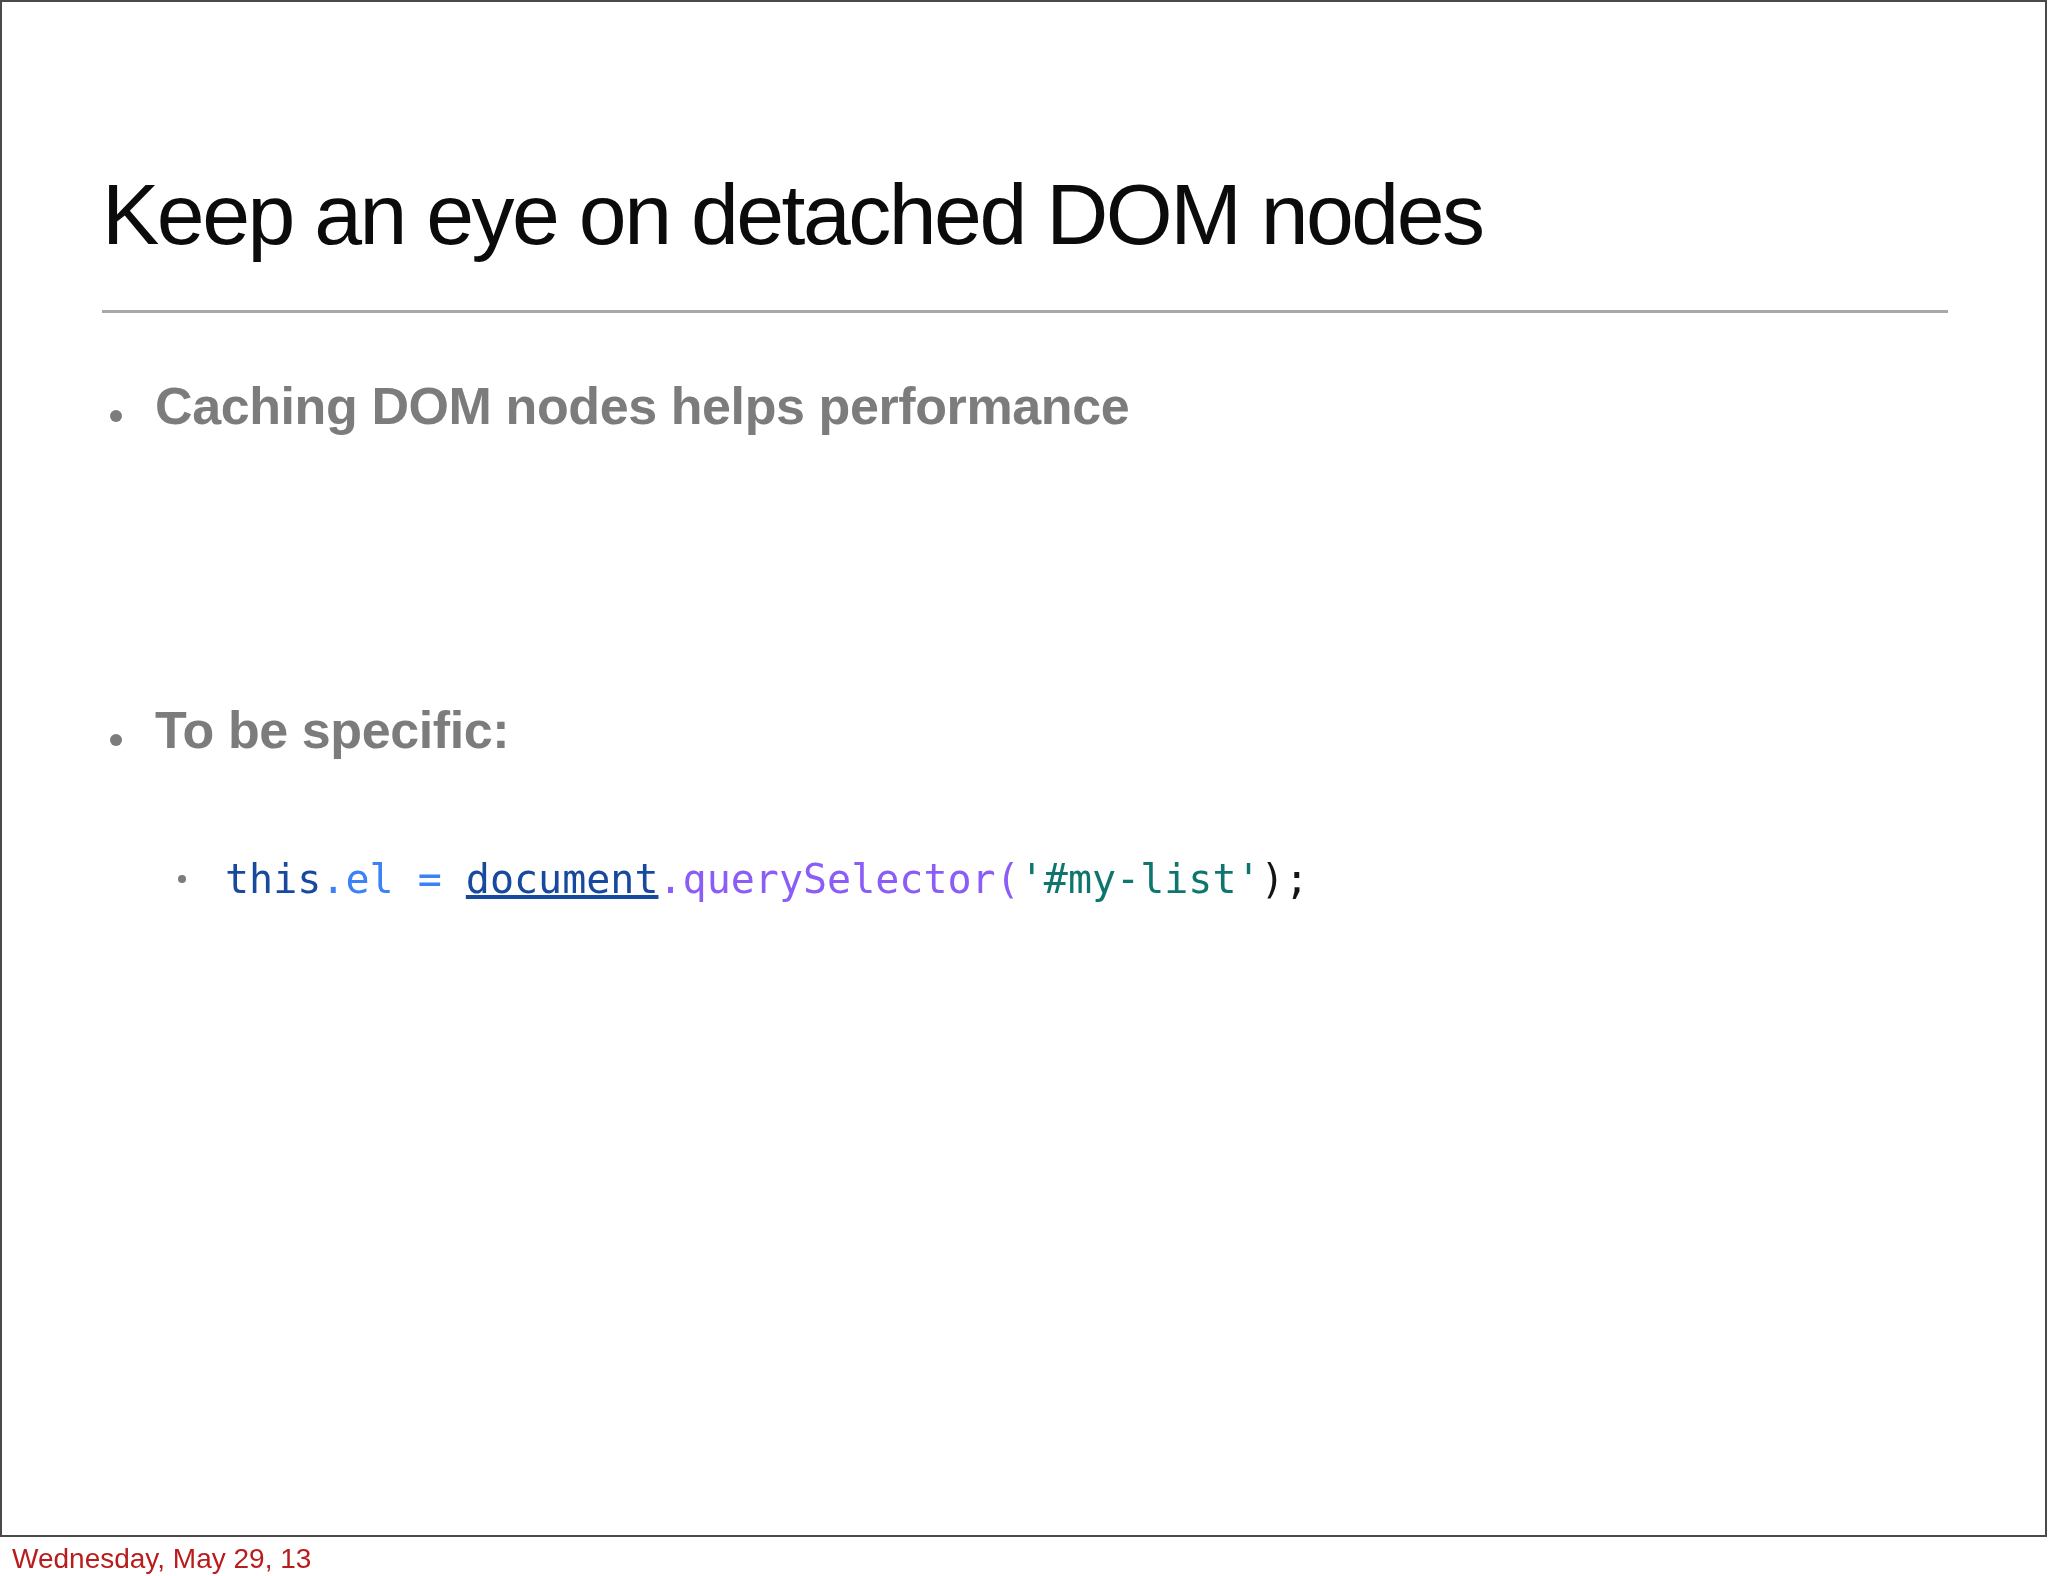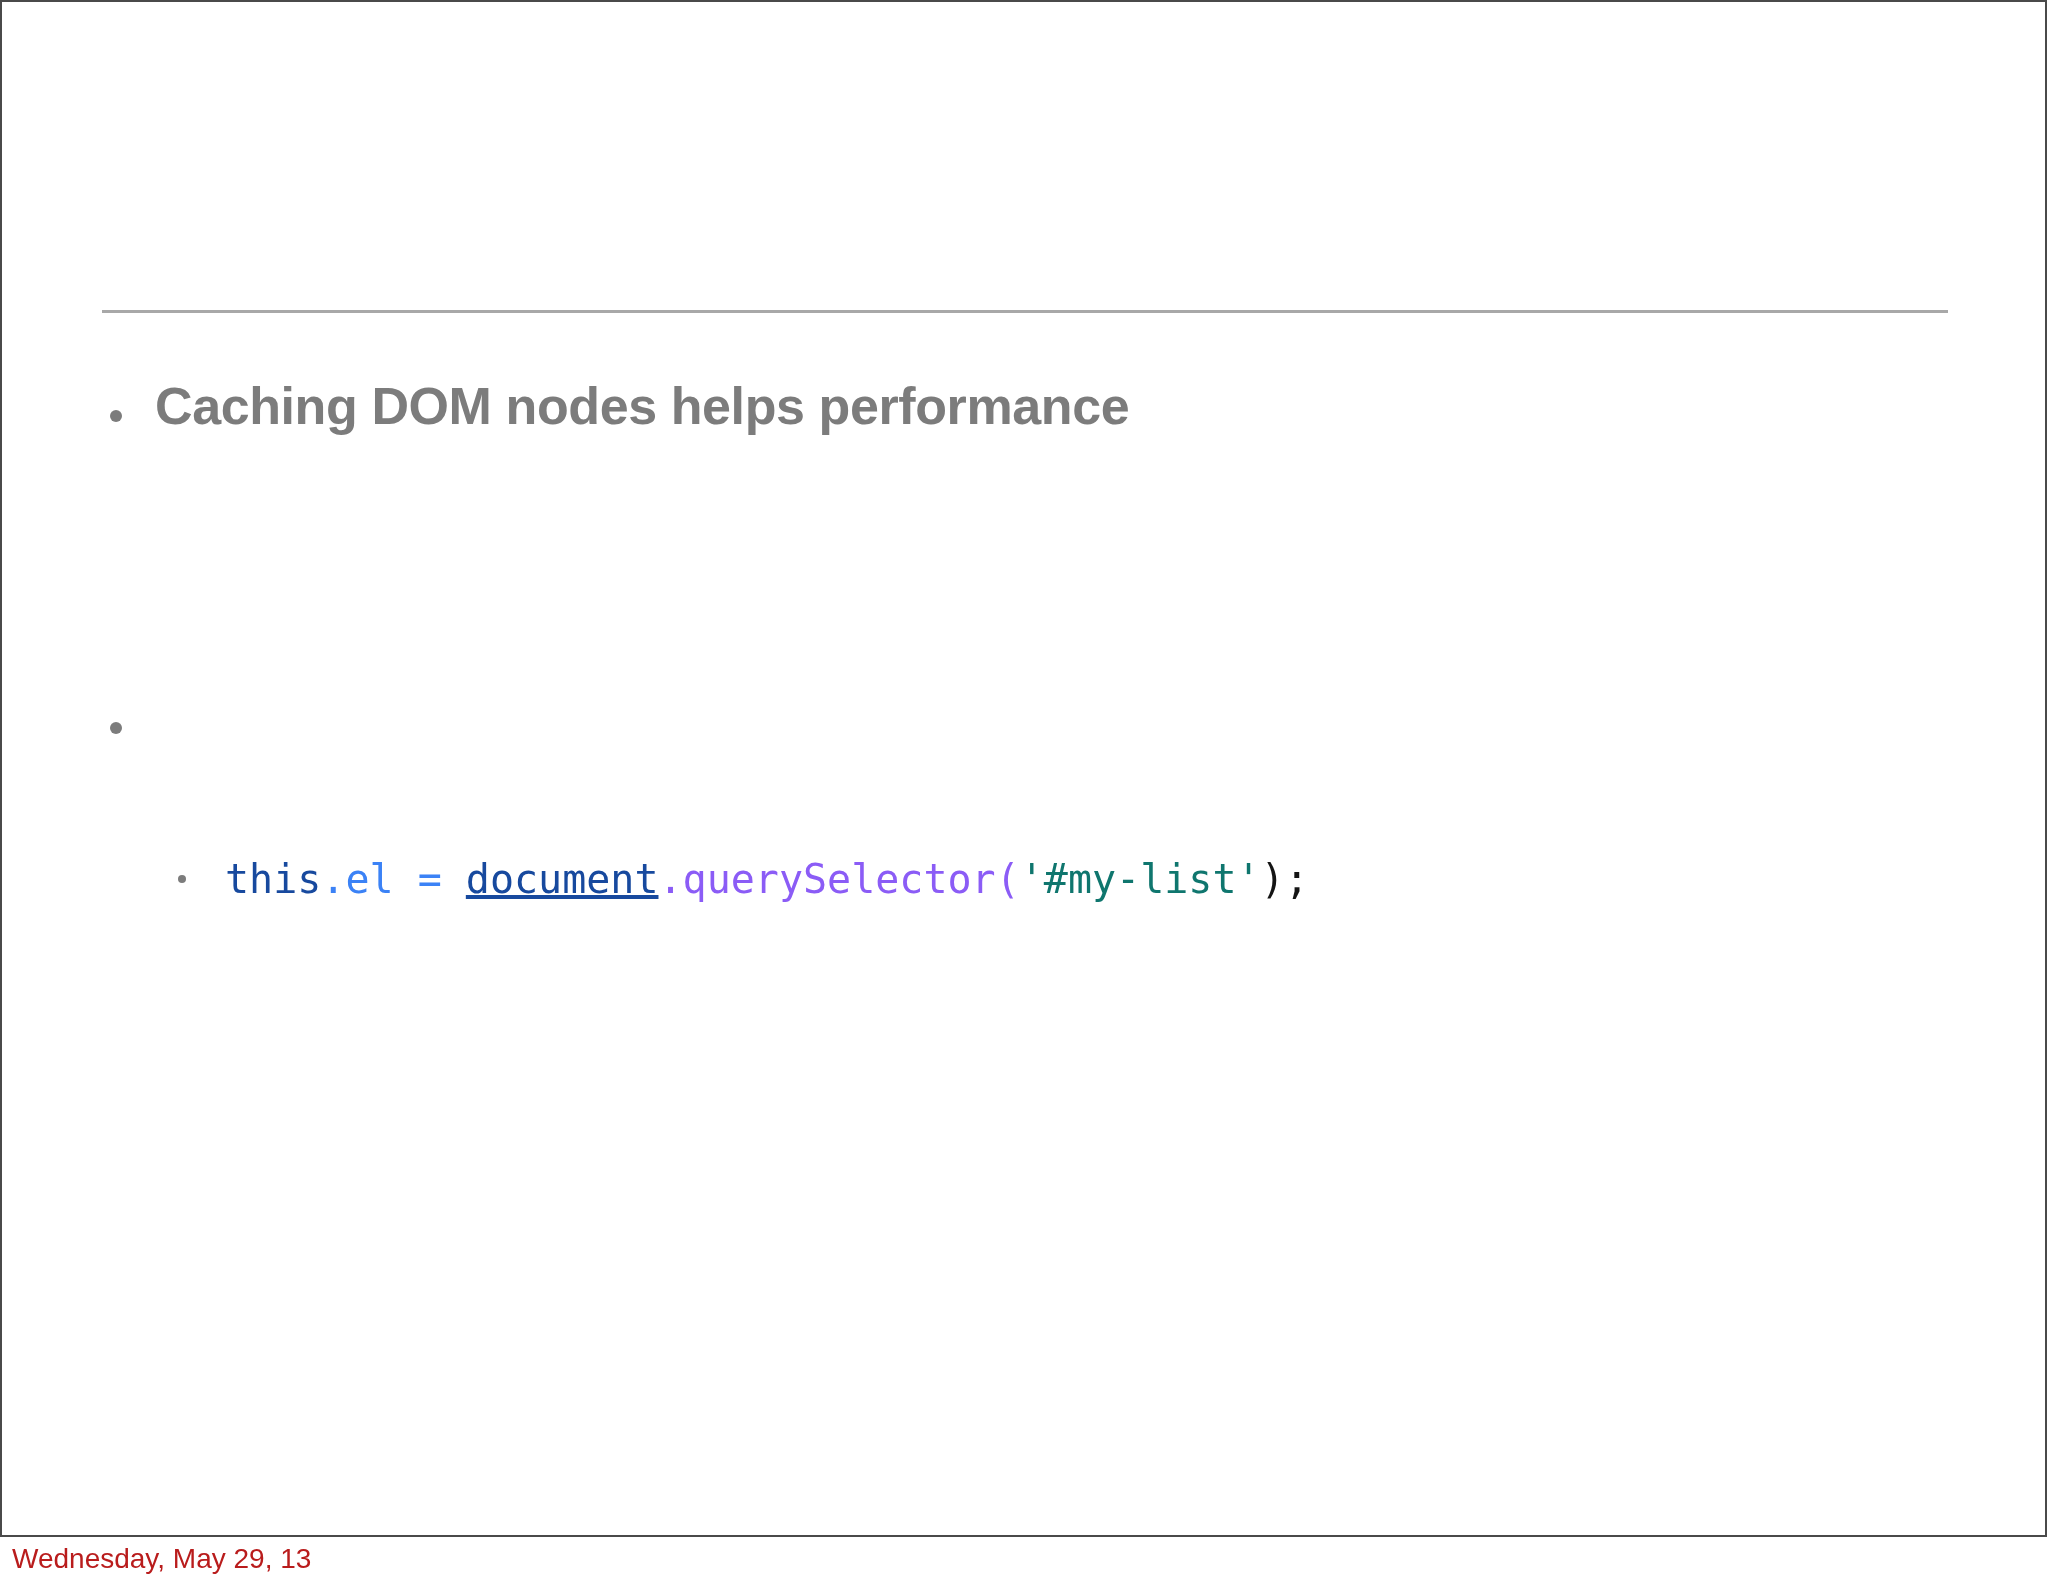--- a/index.html
+++ b/index.html
@@ -104,6 +104,7 @@
 
 <div class="slide">
 
+  <h1 class="title">Keep an eye on detached DOM nodes</h1>
 
   <div class="title-rule"></div>
 

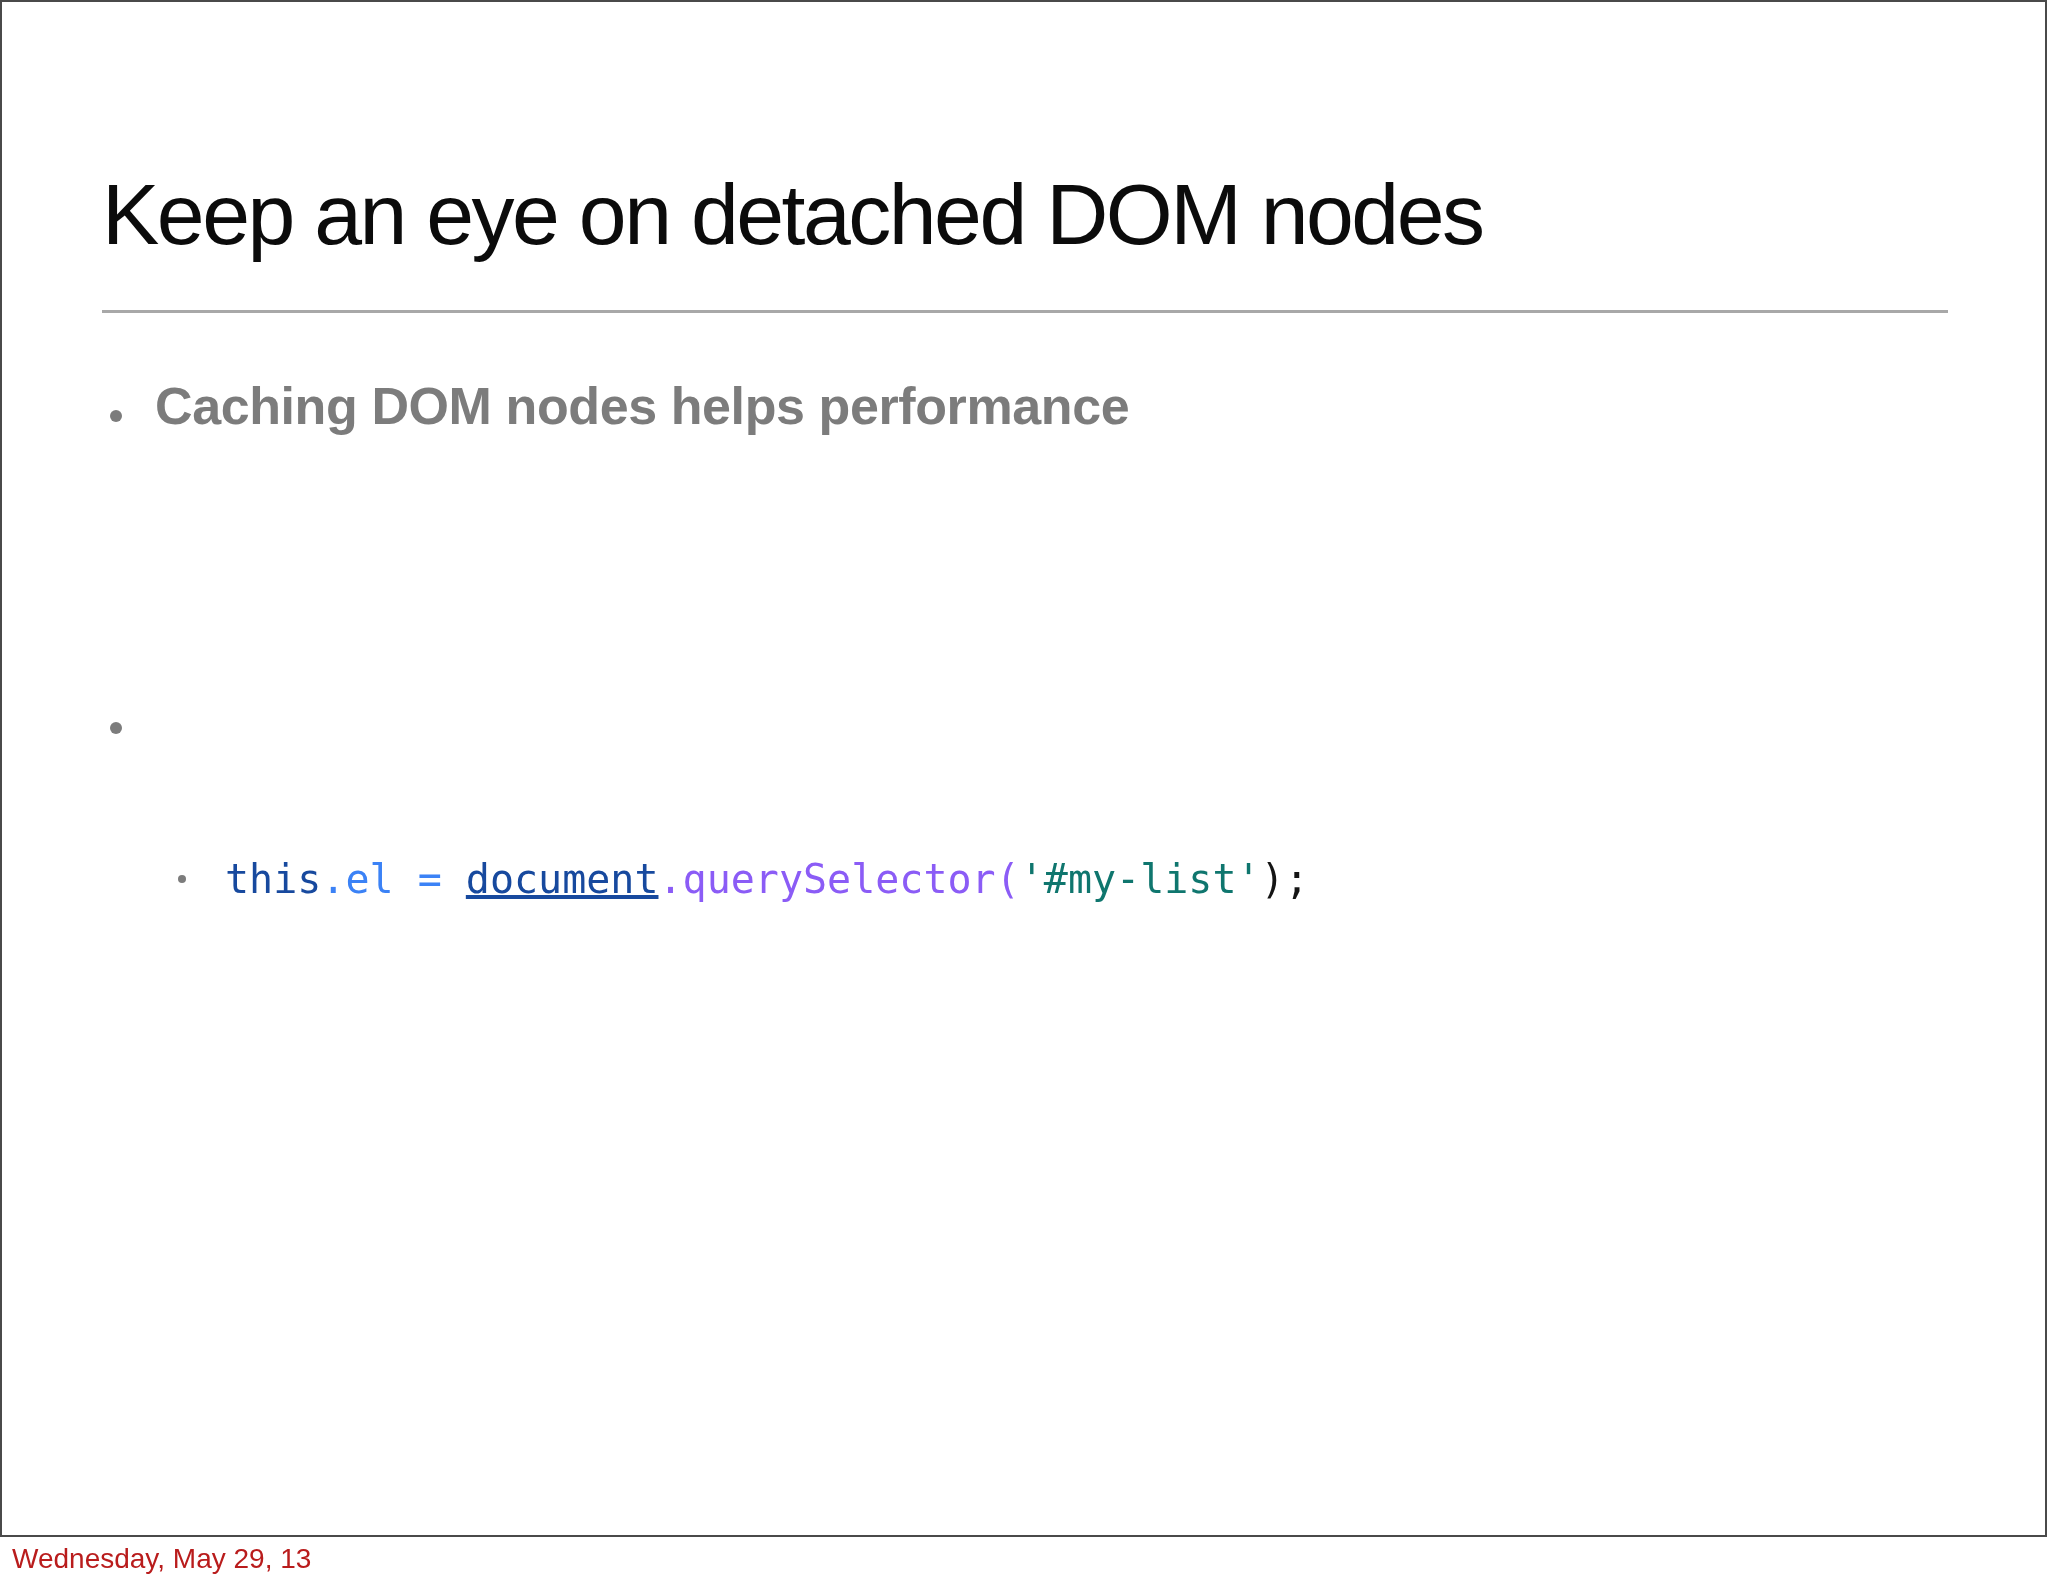--- a/index.html
+++ b/index.html
@@ -116,6 +116,7 @@
 
   <div class="bullet-row row3">
     <span class="dot"></span>
+    <span class="btext">To be specific:</span>
   </div>
 
   <div class="code-row">

